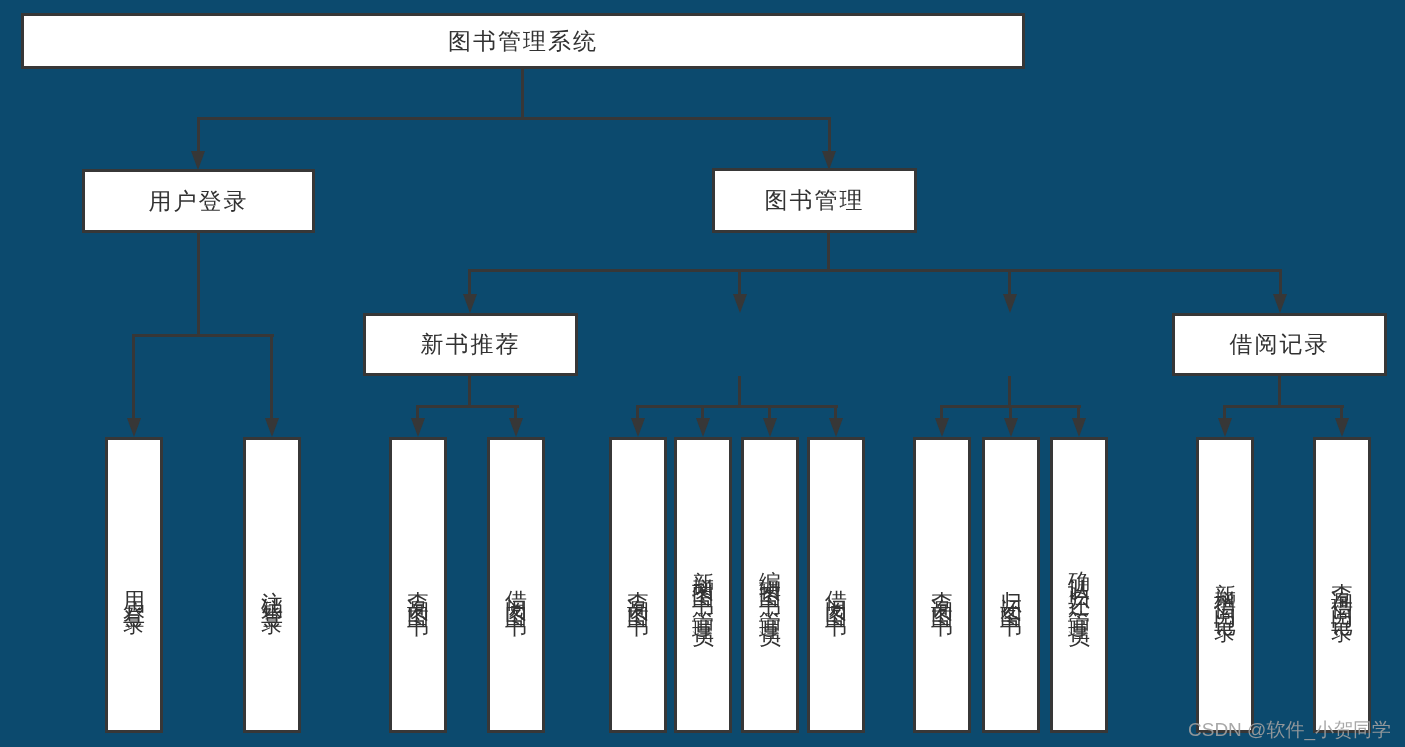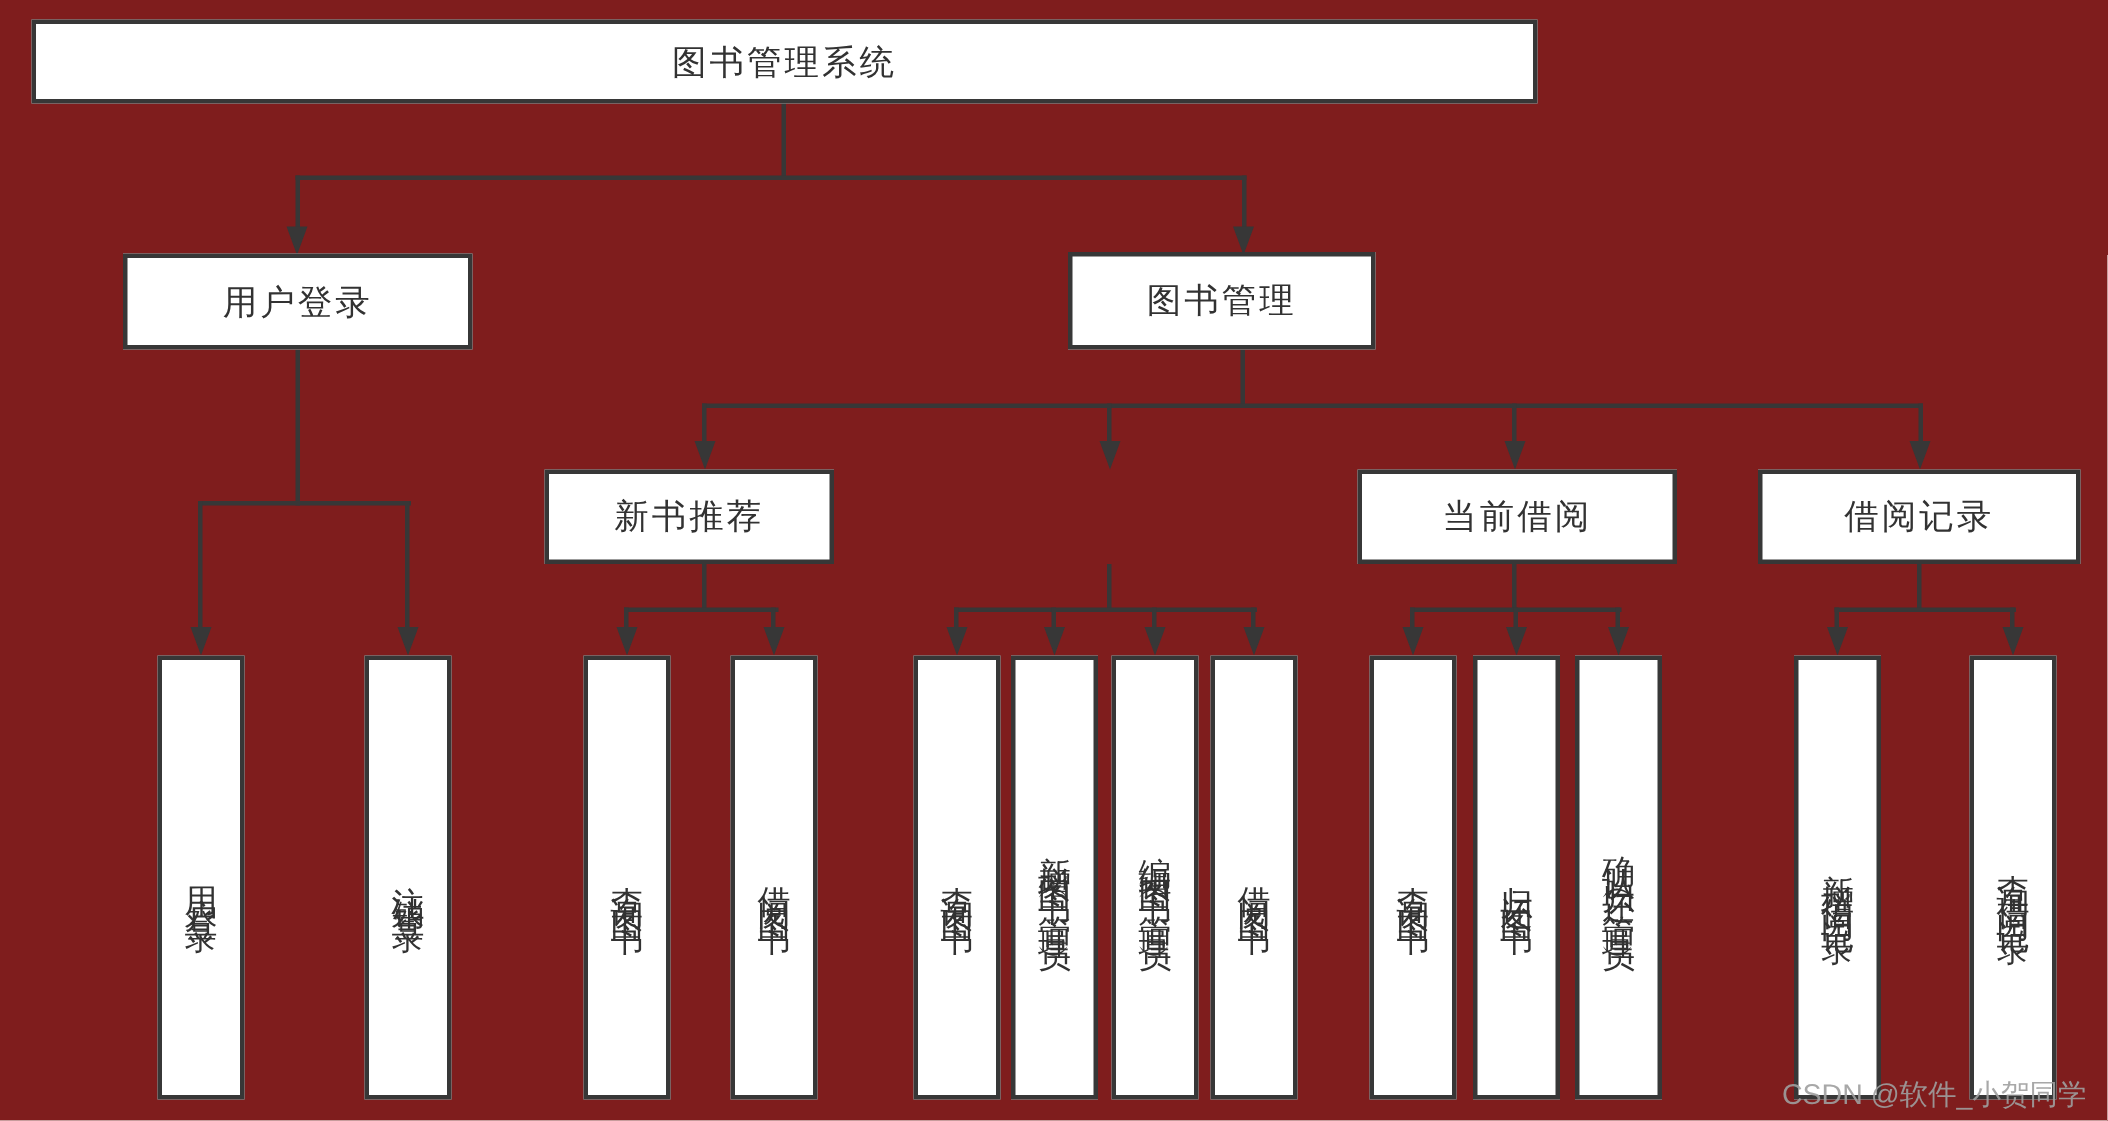--- a/index.html
+++ b/index.html
@@ -4,7 +4,7 @@
 <style>
   html,body{margin:0;padding:0;background:#ffffff;}
   .stage{
-    position:relative;width:1405px;height:747px;background:#7f1d1d;
+    position:relative;width:1405px;height:747px;background:#0c4a6e;
     font-family:"Liberation Sans", sans-serif;overflow:hidden;
   }
   .node{

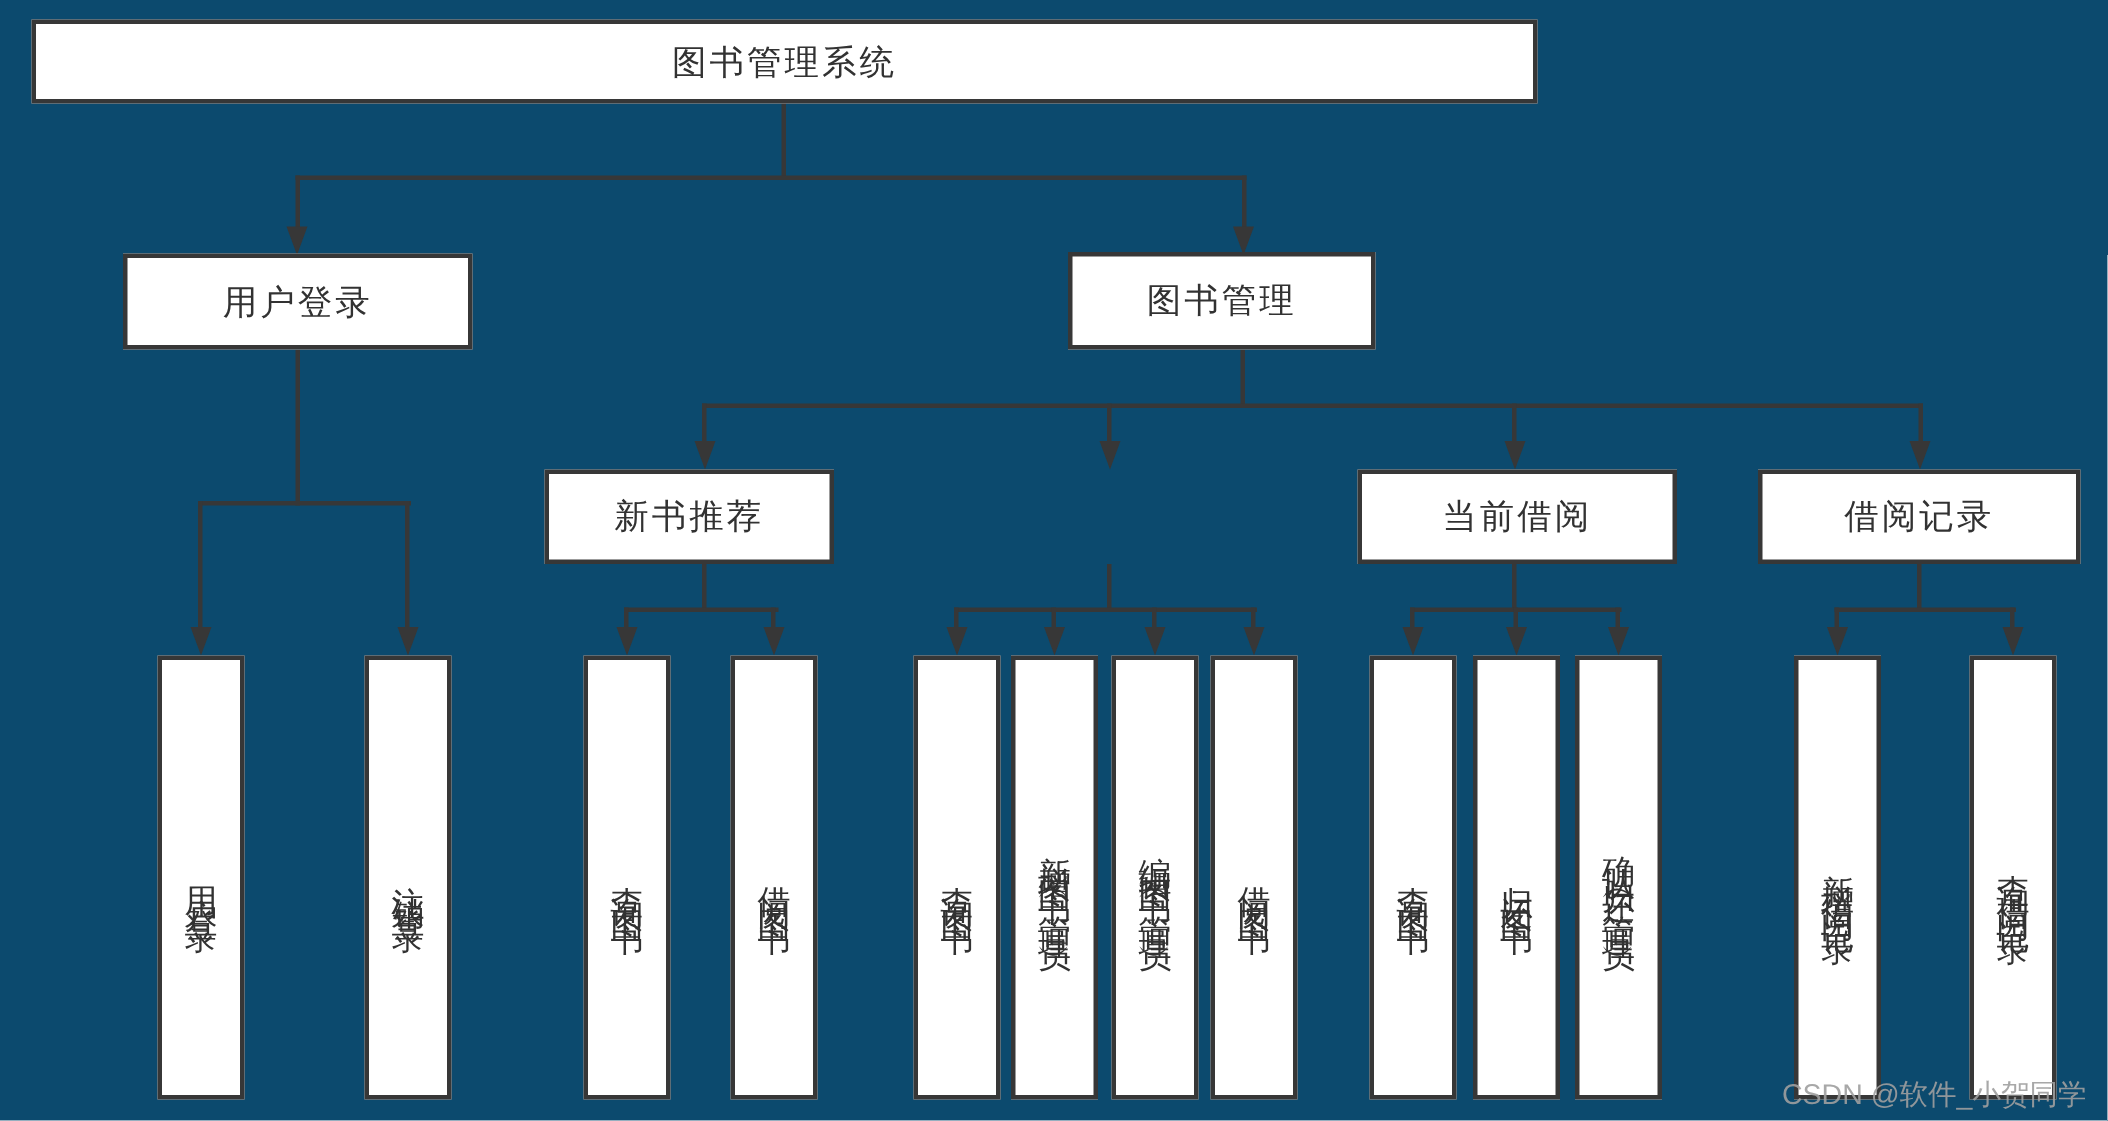--- a/index.html
+++ b/index.html
@@ -44,7 +44,7 @@
     <span class="lbl">图书管理</span>
   </div>
 
-  <div class="node" style="left:363px;top:313px;width:193px;height:63px">
+  <div class="node" style="left:363px;top:313px;width:215px;height:63px">
     <span class="lbl">新书推荐</span>
   </div>
 

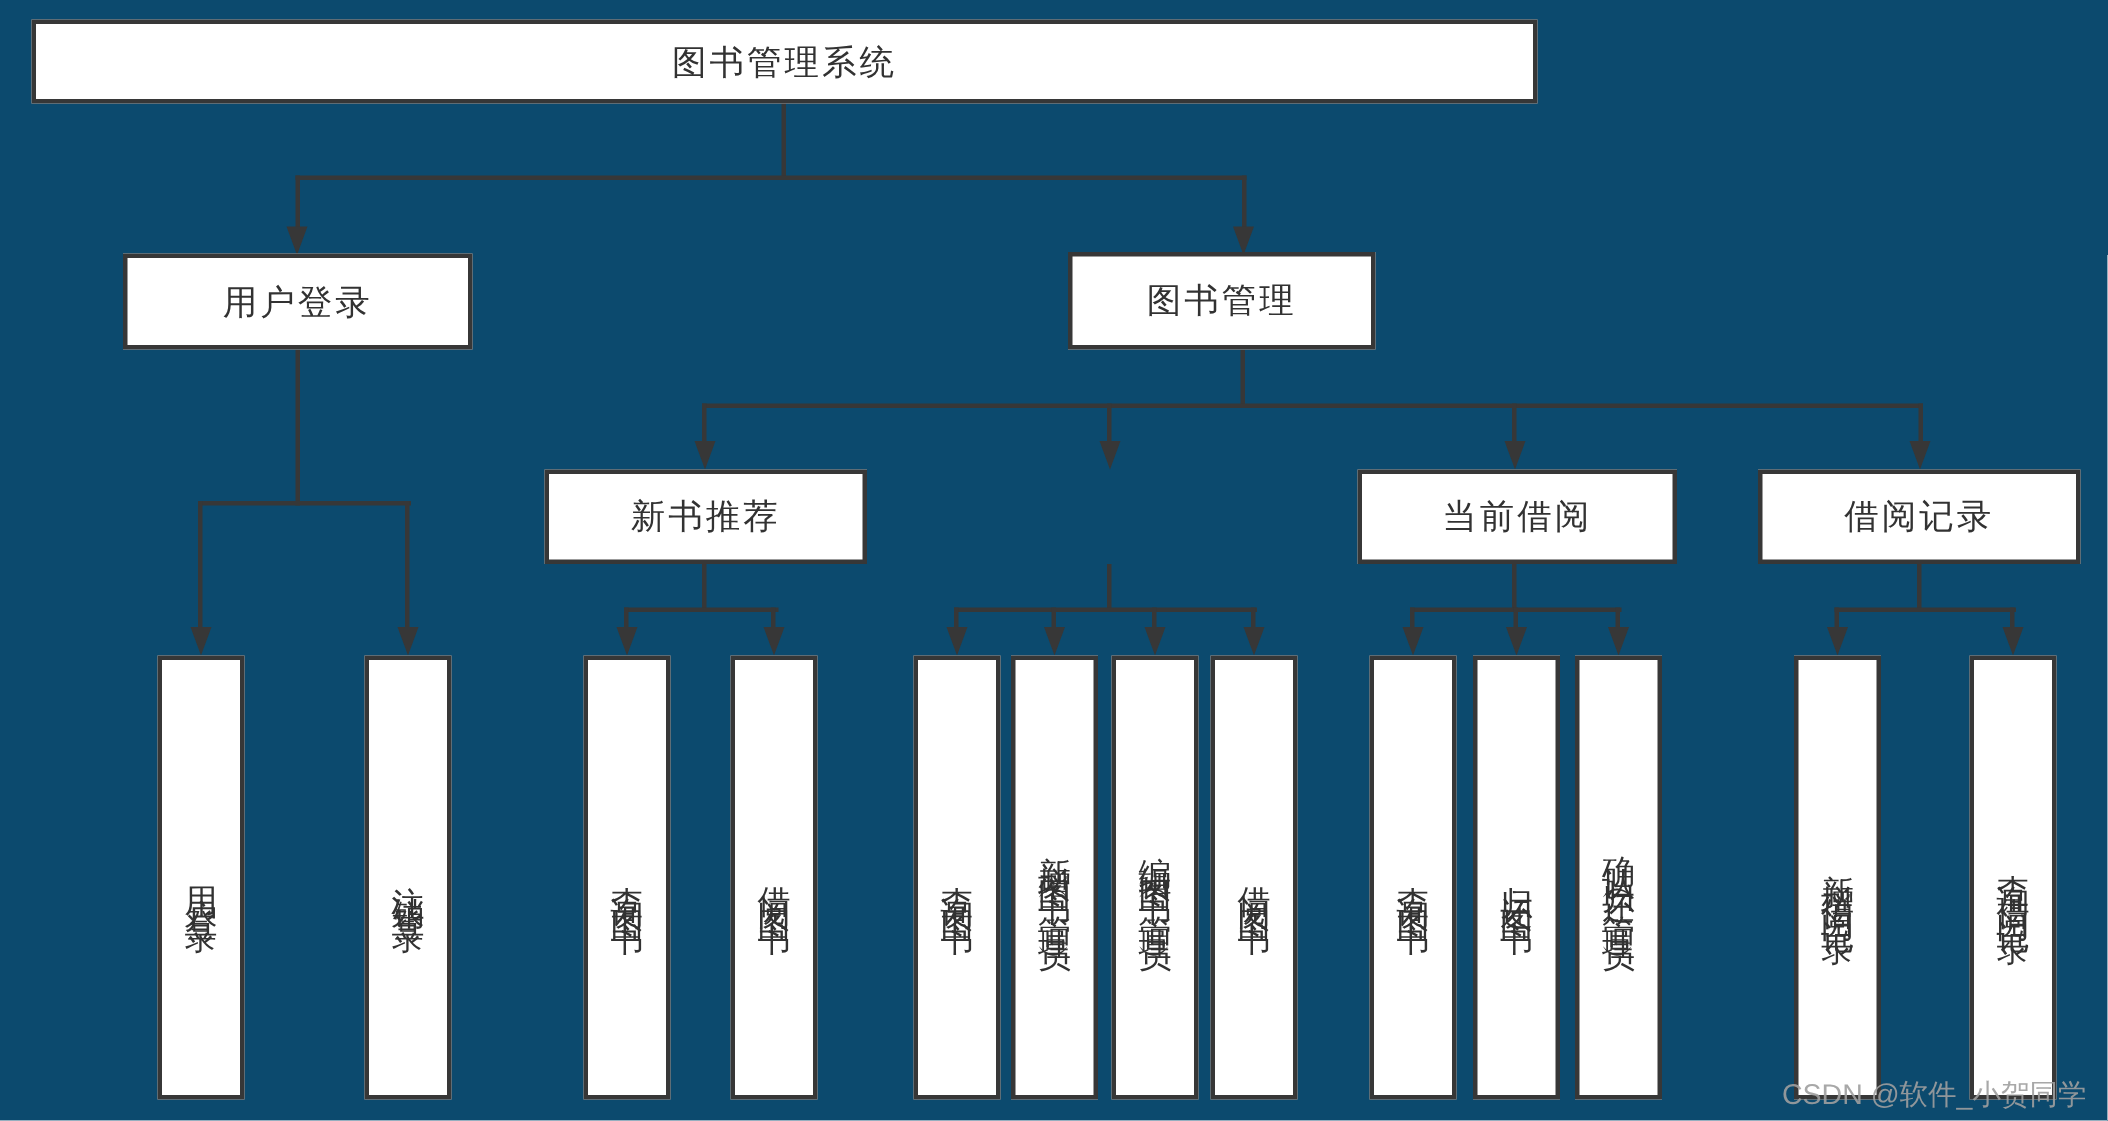--- a/index.html
+++ b/index.html
@@ -49,9 +49,6 @@
   </div>
 
 
-  <div class="node" style="left:905px;top:313px;width:213px;height:63px">
-    <span class="lbl">当前借阅</span>
-  </div>
 
   <div class="node" style="left:1172px;top:313px;width:215px;height:63px">
     <span class="lbl">借阅记录</span>

